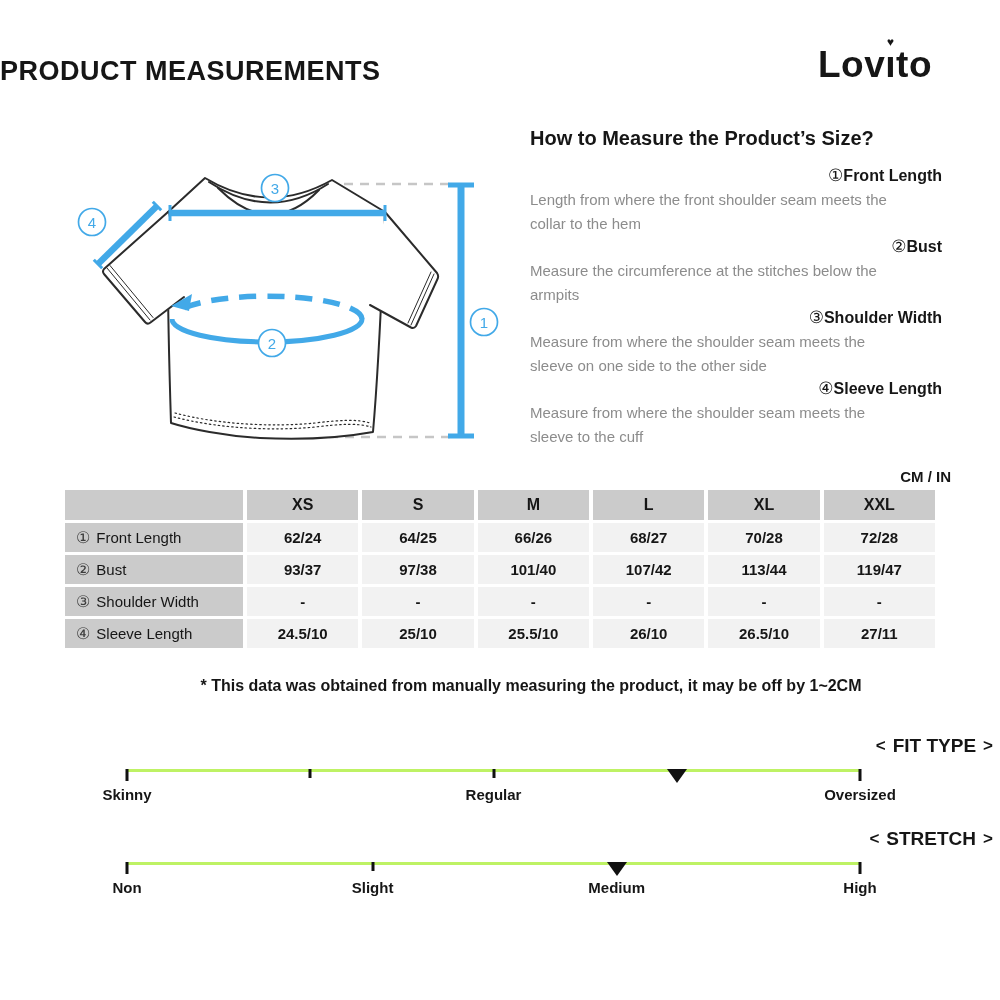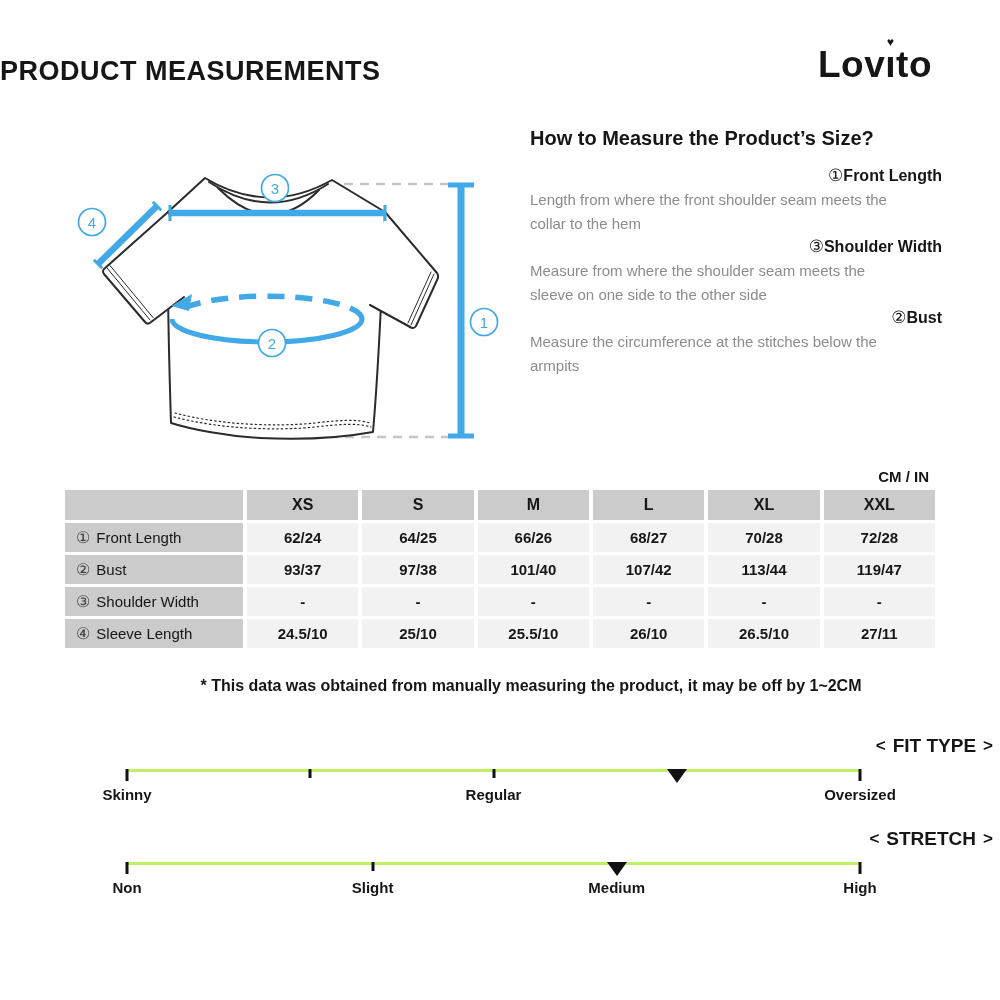--- a/index.html
+++ b/index.html
@@ -87,16 +87,16 @@
 
     <div>
       <div class="howto-item-label">
-        <span class="cnum">③</span><span>Shoulder Width</span>
-      </div>
-      <div class="howto-item-desc">Measure from where the shoulder seam meets the sleeve on one side to the other side</div>
+        <span class="cnum">②</span><span>Bust</span>
+      </div>
+      <div class="howto-item-desc">Measure the circumference at the stitches below the armpits</div>
     </div>
 
     <div>
       <div class="howto-item-label">
-        <span class="cnum">②</span><span>Bust</span>
-      </div>
-      <div class="howto-item-desc">Measure the circumference at the stitches below the armpits</div>
+        <span class="cnum">③</span><span>Shoulder Width</span>
+      </div>
+      <div class="howto-item-desc">Measure from where the shoulder seam meets the sleeve on one side to the other side</div>
     </div>
 
   </div>

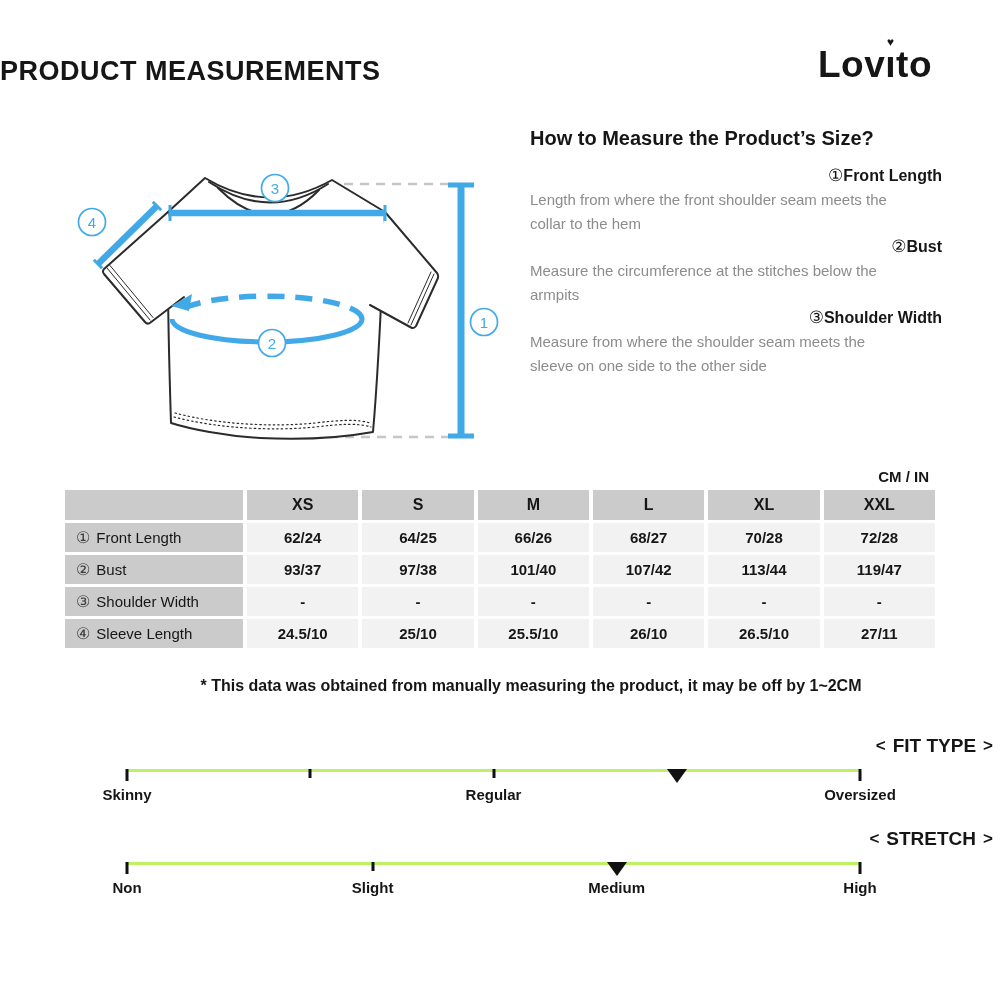--- a/index.html
+++ b/index.html
@@ -99,6 +99,12 @@
       <div class="howto-item-desc">Measure from where the shoulder seam meets the sleeve on one side to the other side</div>
     </div>
 
+    <div>
+      <div class="howto-item-label">
+        <span class="cnum">④</span><span>Sleeve Length</span>
+      </div>
+      <div class="howto-item-desc">Measure from where the shoulder seam meets the sleeve to the cuff</div>
+    </div>
   </div>
 
   <svg id="tshirt" viewBox="0 0 460 330">

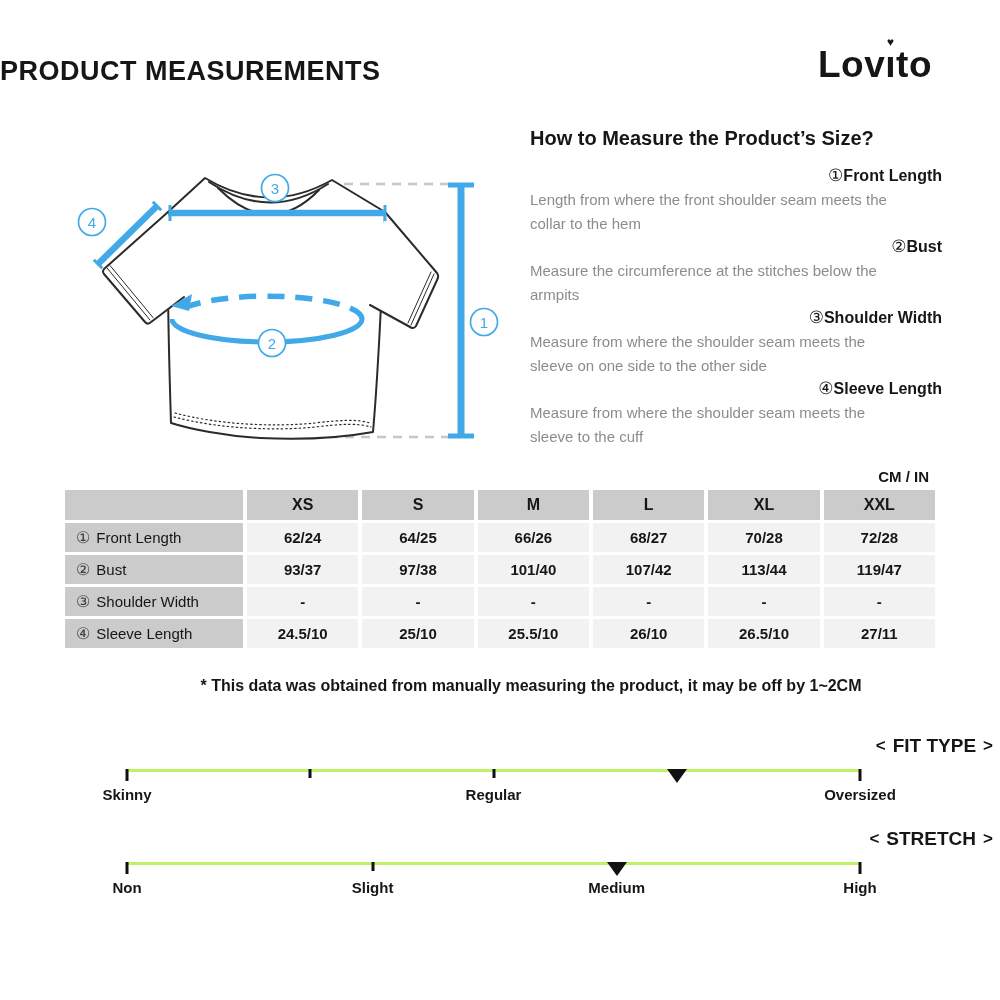--- a/index.html
+++ b/index.html
@@ -36,7 +36,7 @@
   #tshirt text{font-family:"Liberation Sans",sans-serif;font-size:15px;fill:var(--accent);}
 
   
-  .unit{position:absolute;top:468px;right:71px;font-size:15px;font-weight:700;}
+  .unit{position:absolute;top:468px;right:49px;font-size:15px;font-weight:700;}
 
   
   .size-table{position:absolute;left:65px;top:490px;width:870px;display:grid;

